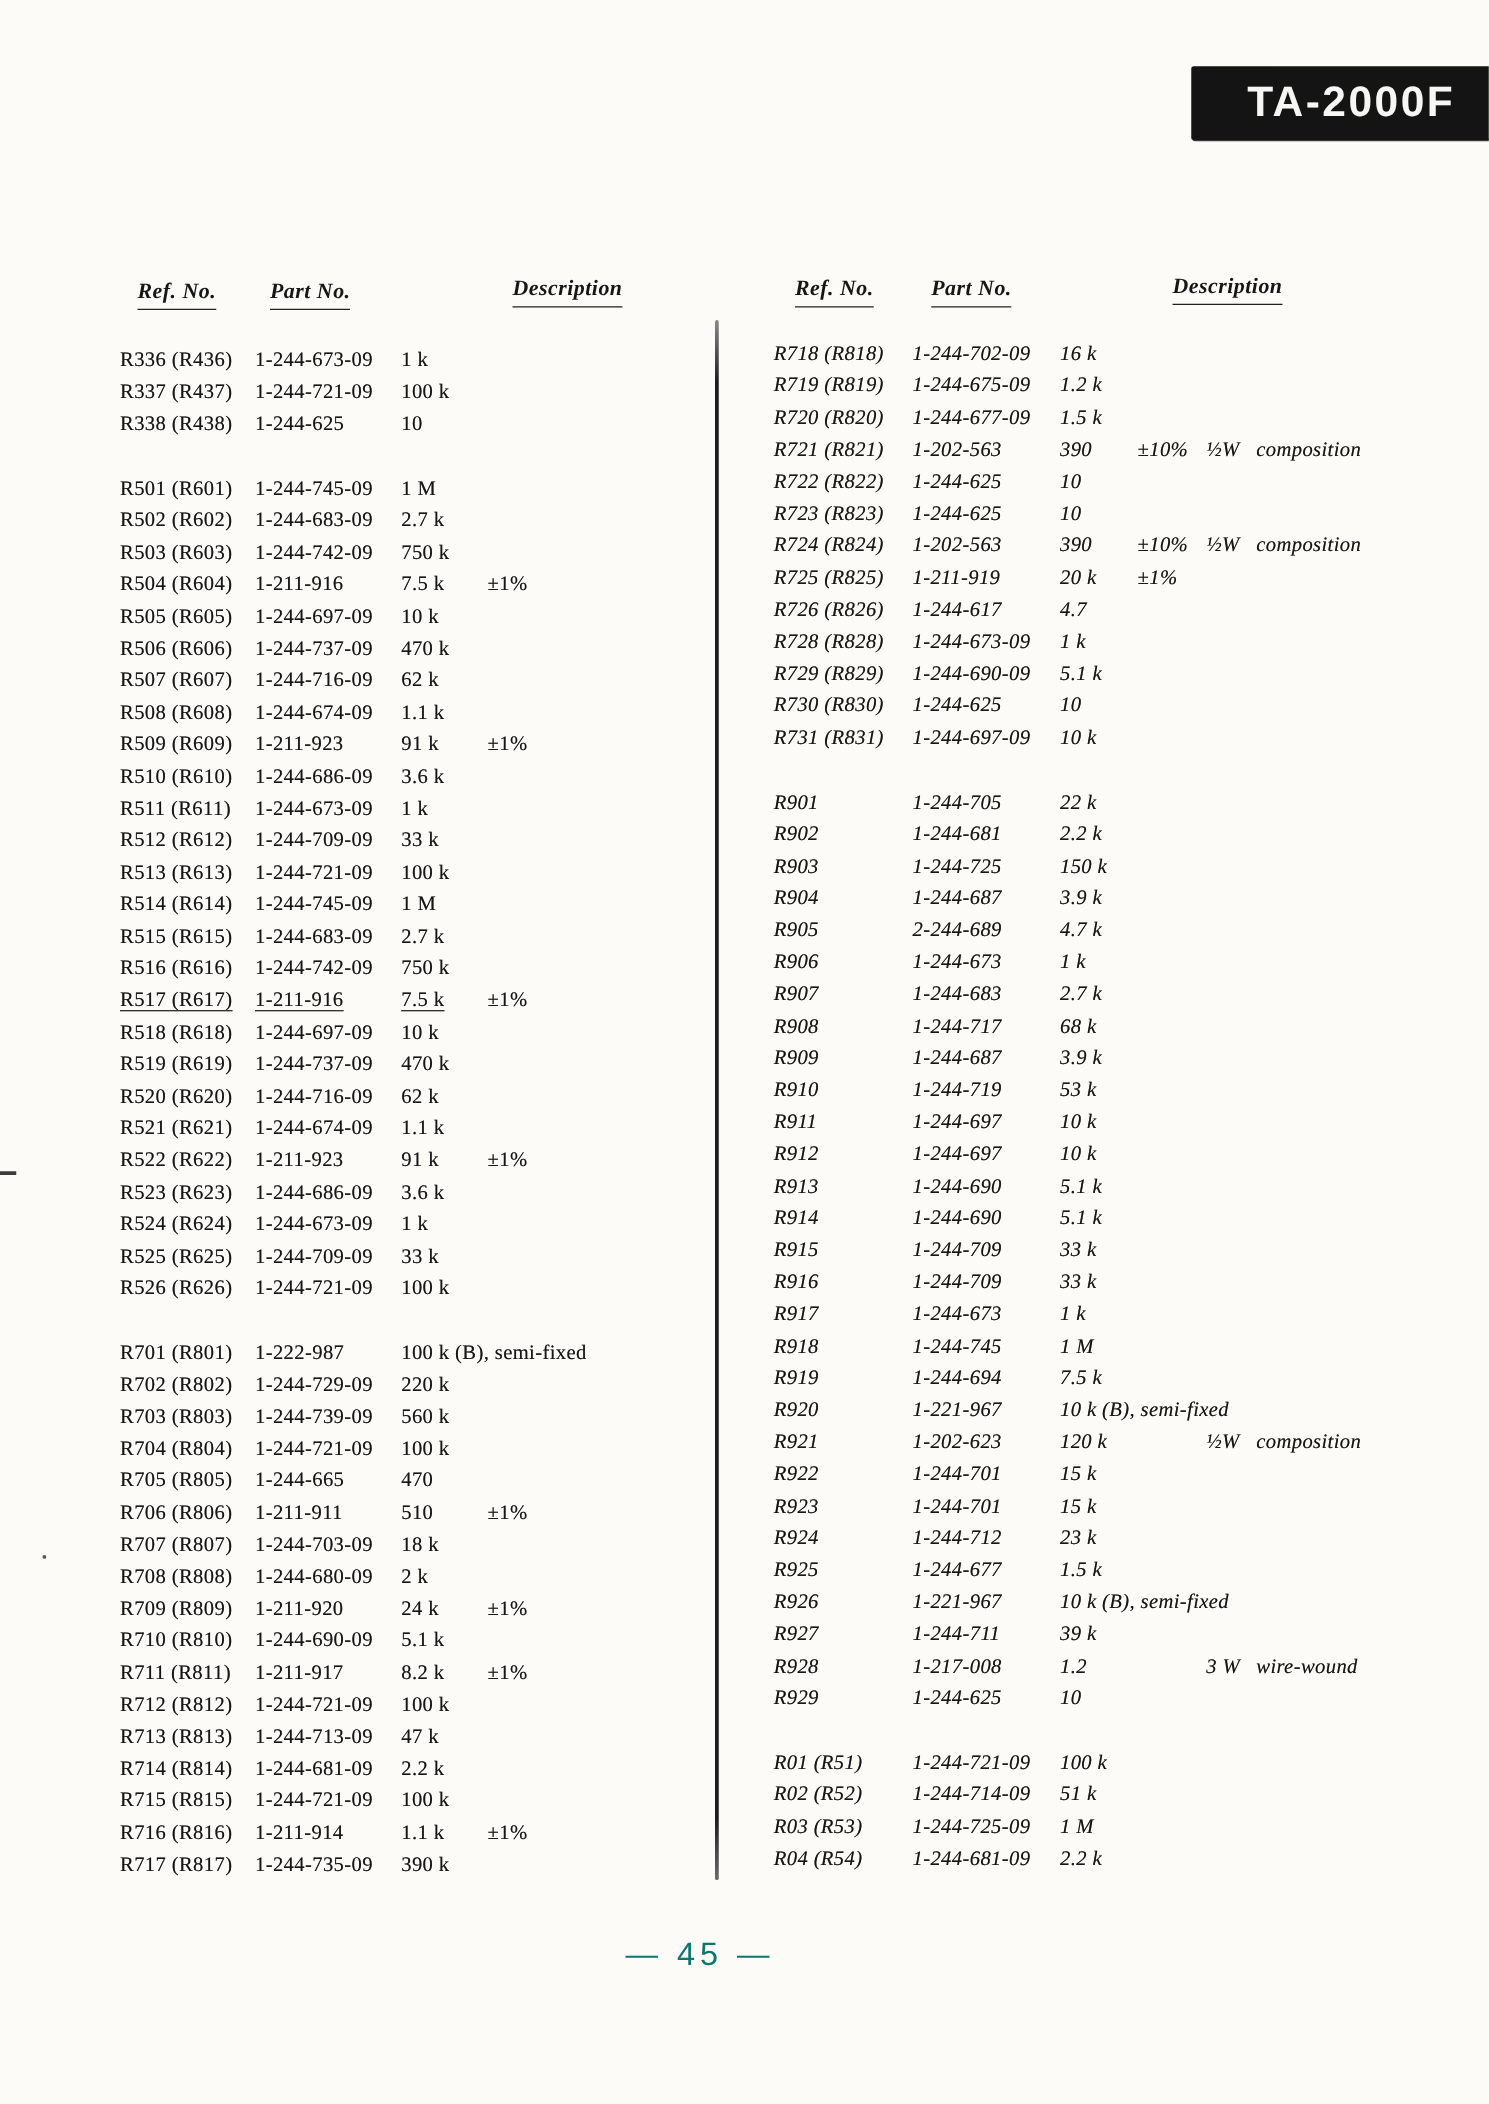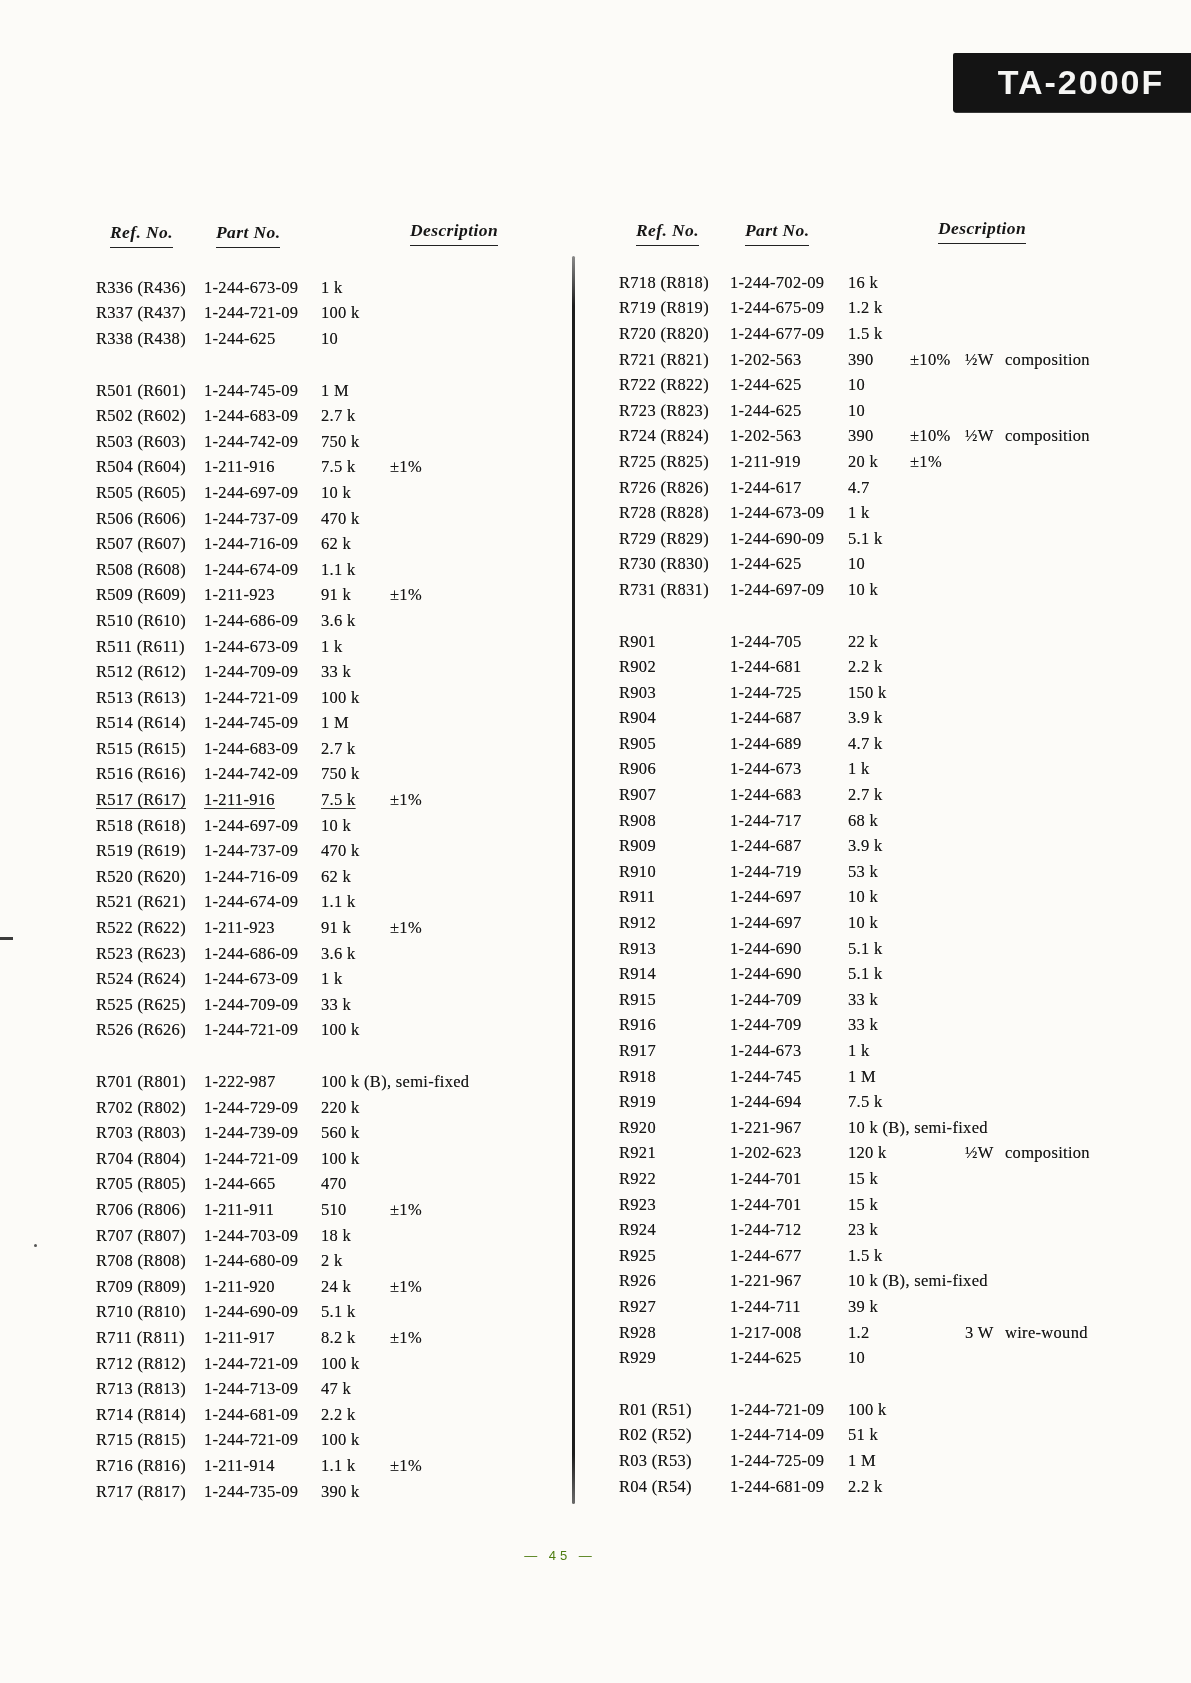--- a/index.html
+++ b/index.html
@@ -43,7 +43,7 @@
     text-shadow:0 0 0.4px rgba(20,20,20,0.55);
   }
   #col-left .row{grid-template-columns:108px 117px 69px auto;}
-  #col-right .row{grid-template-columns:111px 118px 62px 55px 40px auto;}
+  #col-right .row{grid-template-columns:111px 118px 62px 55px 40px auto;font-style:italic;}
   .group-gap{height:26px;}
   .cell{overflow:visible;}
   .marked .c-ref,.marked .c-part,.marked .c-value{

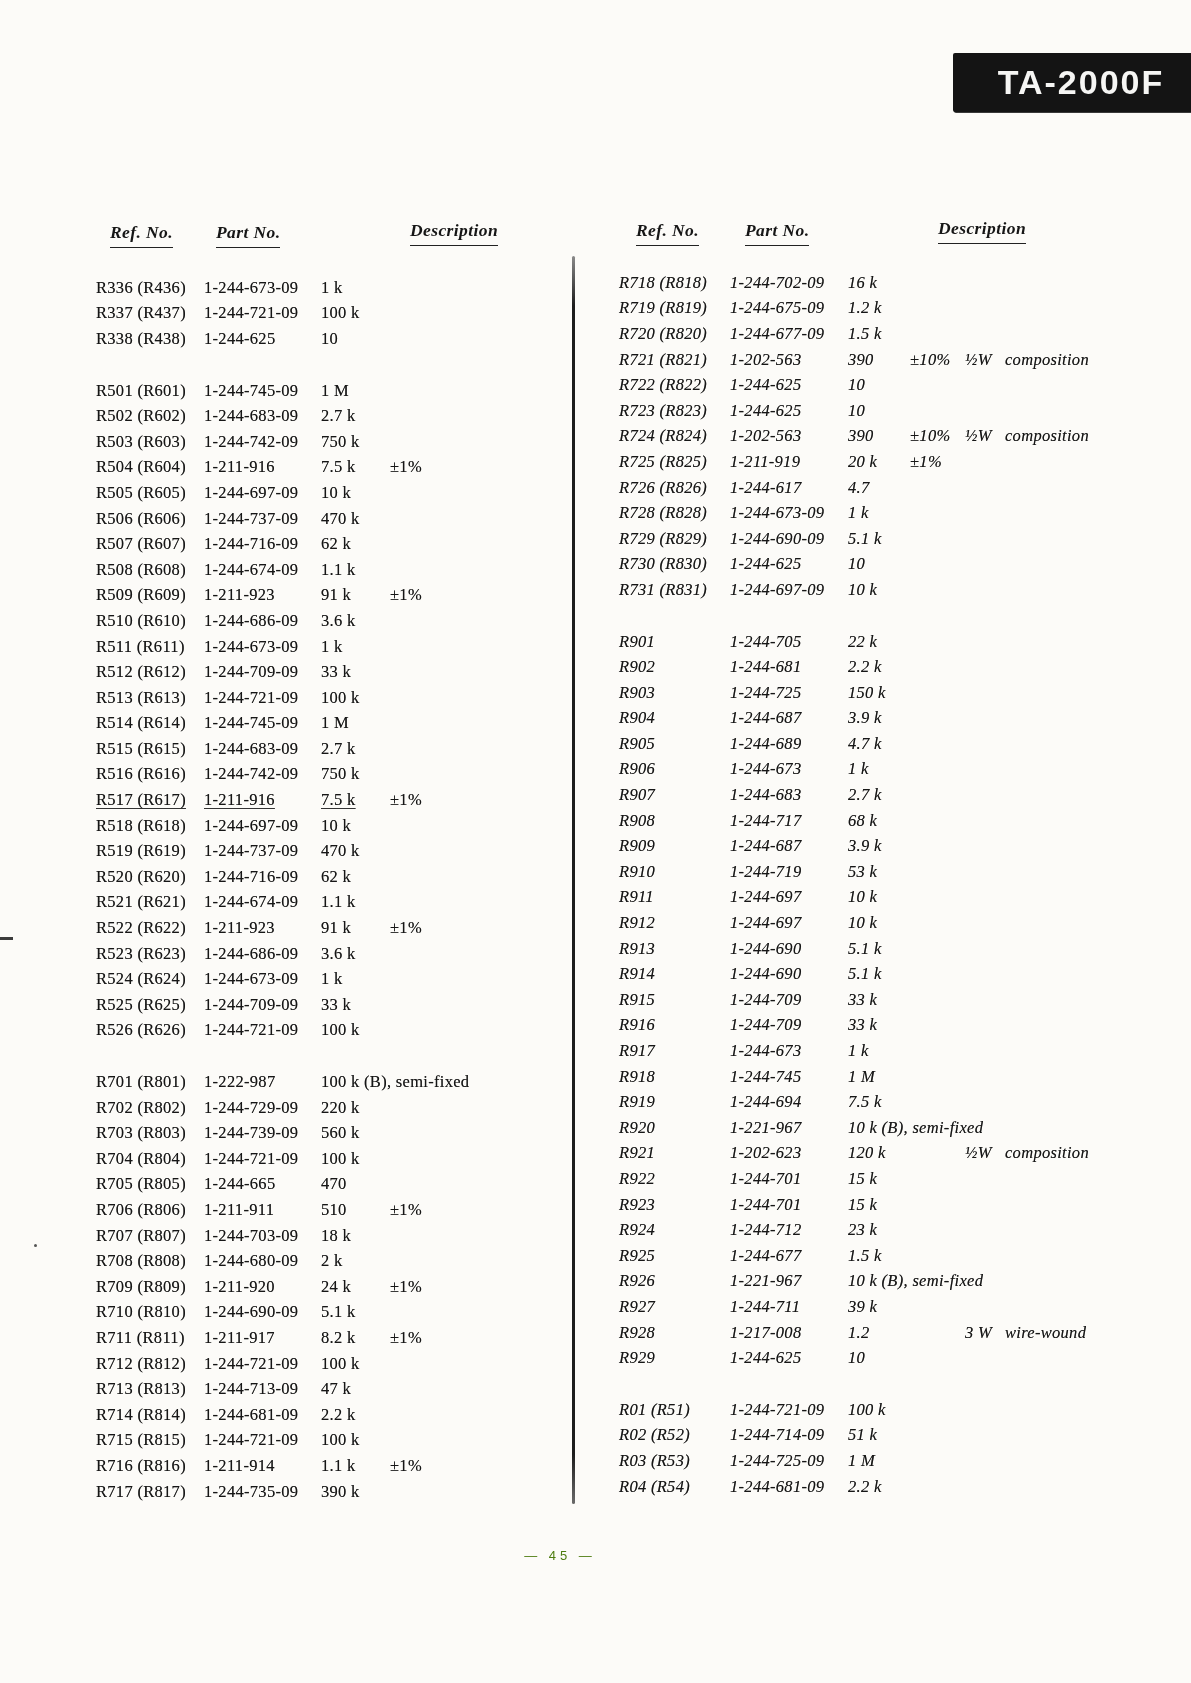--- a/index.html
+++ b/index.html
@@ -518,7 +518,7 @@
         </div>
         <div class="row">
           <span class="cell c-ref">R905</span>
-          <span class="cell c-part">1-244-689</span>
+          <span class="cell c-part">2-244-689</span>
           <span class="cell c-value">4.7 k</span>
           <span class="cell c-tol"></span>
           <span class="cell c-watt"></span>

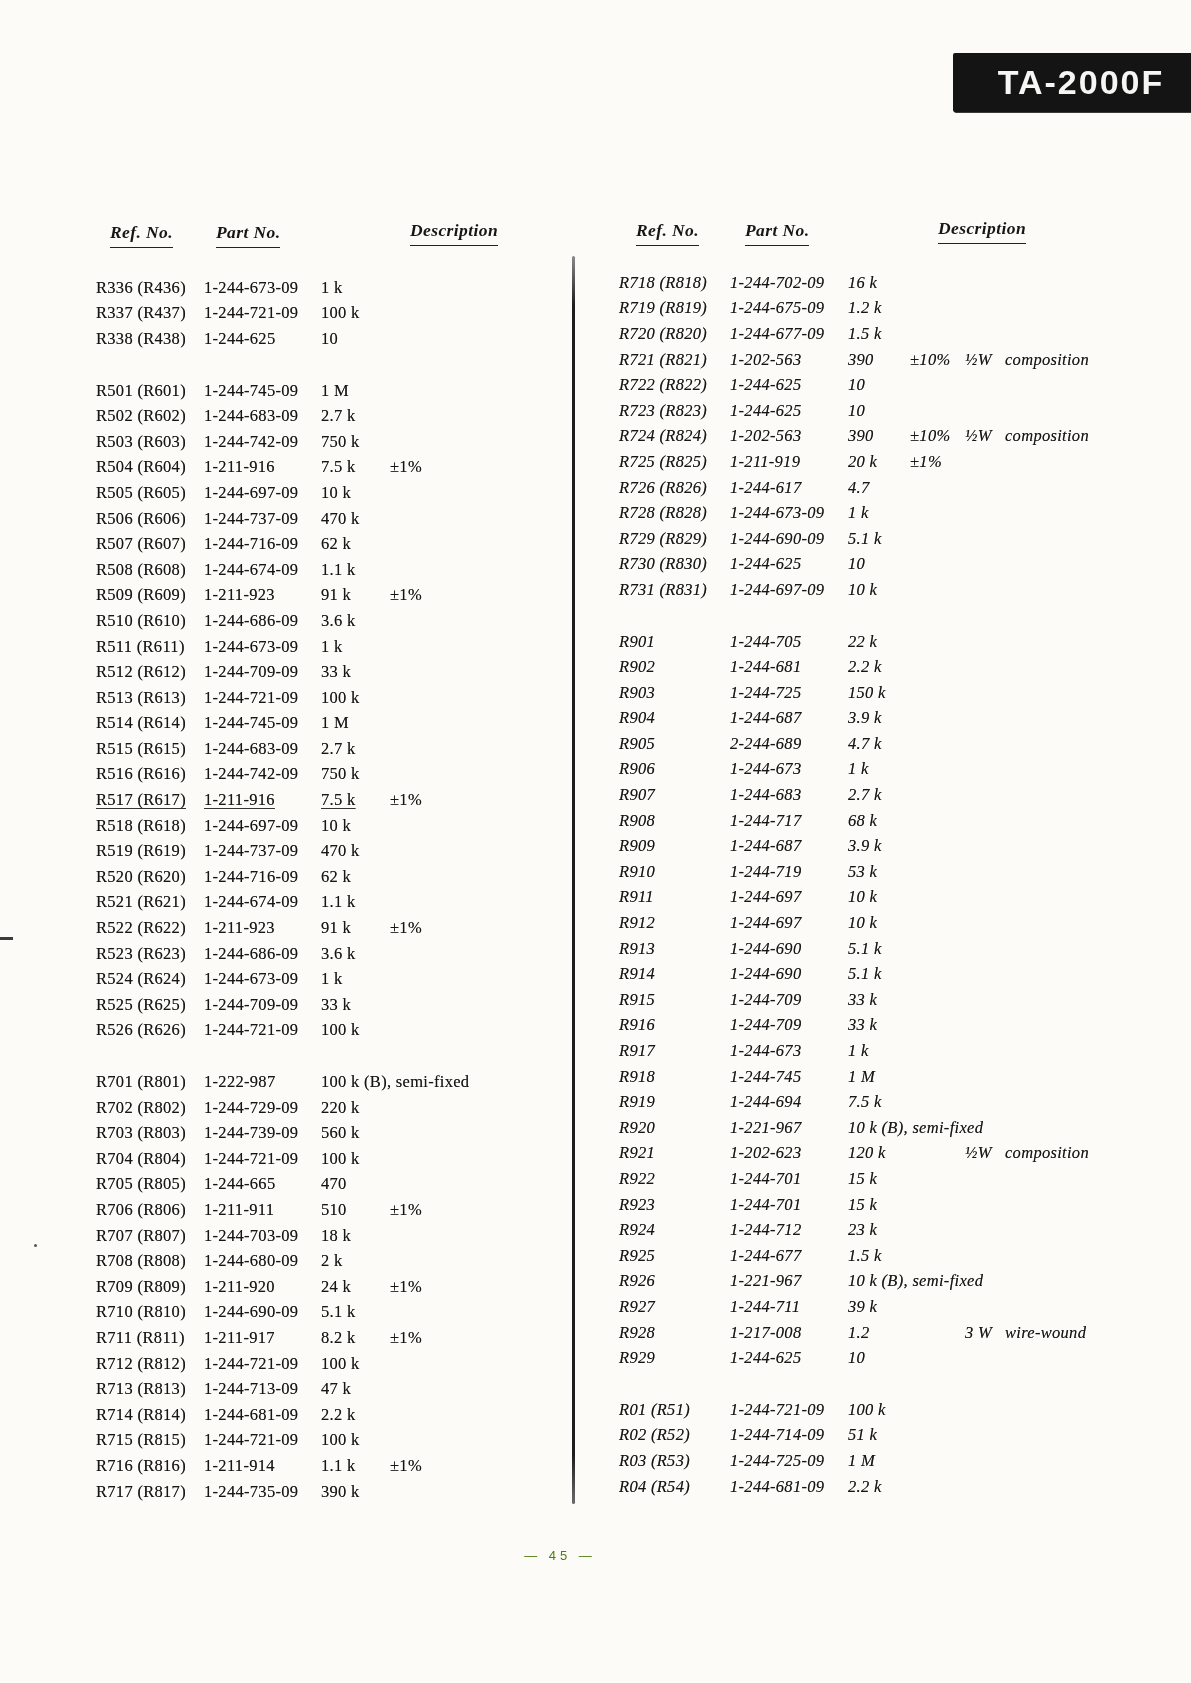--- a/index.html
+++ b/index.html
@@ -69,7 +69,7 @@
     position:absolute;left:470px;top:1548px;width:180px;
     text-align:center;
     font-family:"Liberation Sans", sans-serif;
-    font-size:13px;letter-spacing:4px;color:#4d7c0f;
+    font-size:26px;letter-spacing:4px;color:#0f766e;
   }
 </style>
 </head>

